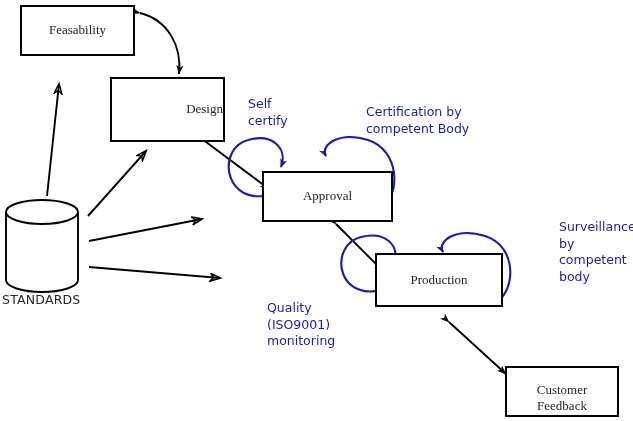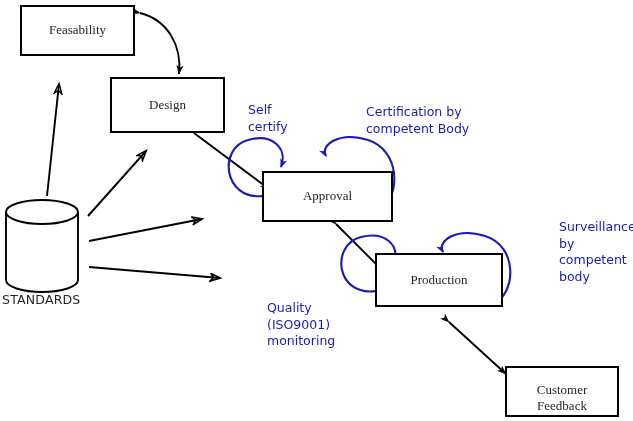--- a/index.html
+++ b/index.html
@@ -116,7 +116,7 @@
     <span class="node-label">Feasability</span>
   </div>
 
-  <div class="node-box" style="left:110px; top:77px; width:115px; height:56px;">
+  <div class="node-box" style="left:110px; top:77px; width:115px; height:65px;justify-content:flex-end;">
     <span class="node-label">Design</span>
   </div>
 

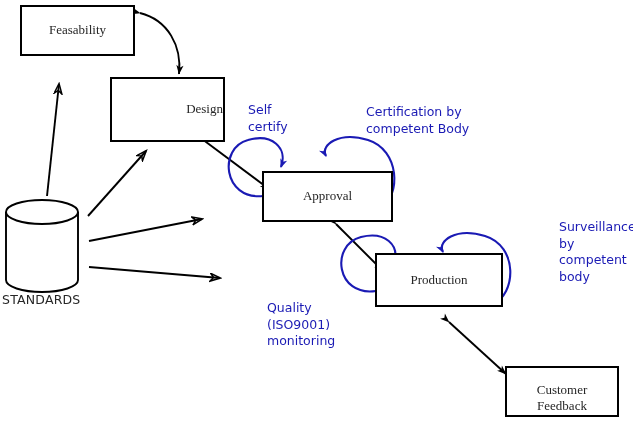--- a/index.html
+++ b/index.html
@@ -135,7 +135,7 @@
 
   <div class="store-label" style="left:2px; top:292px;">STANDARDS</div>
 
-  <div class="annot" style="left:248px; top:102px;">Self
+  <div class="annot" style="left:248px; top:96px;">Self
 certify</div>
 
   <div class="annot" style="left:357px; top:104px;margin-left:9px;">Certification by

